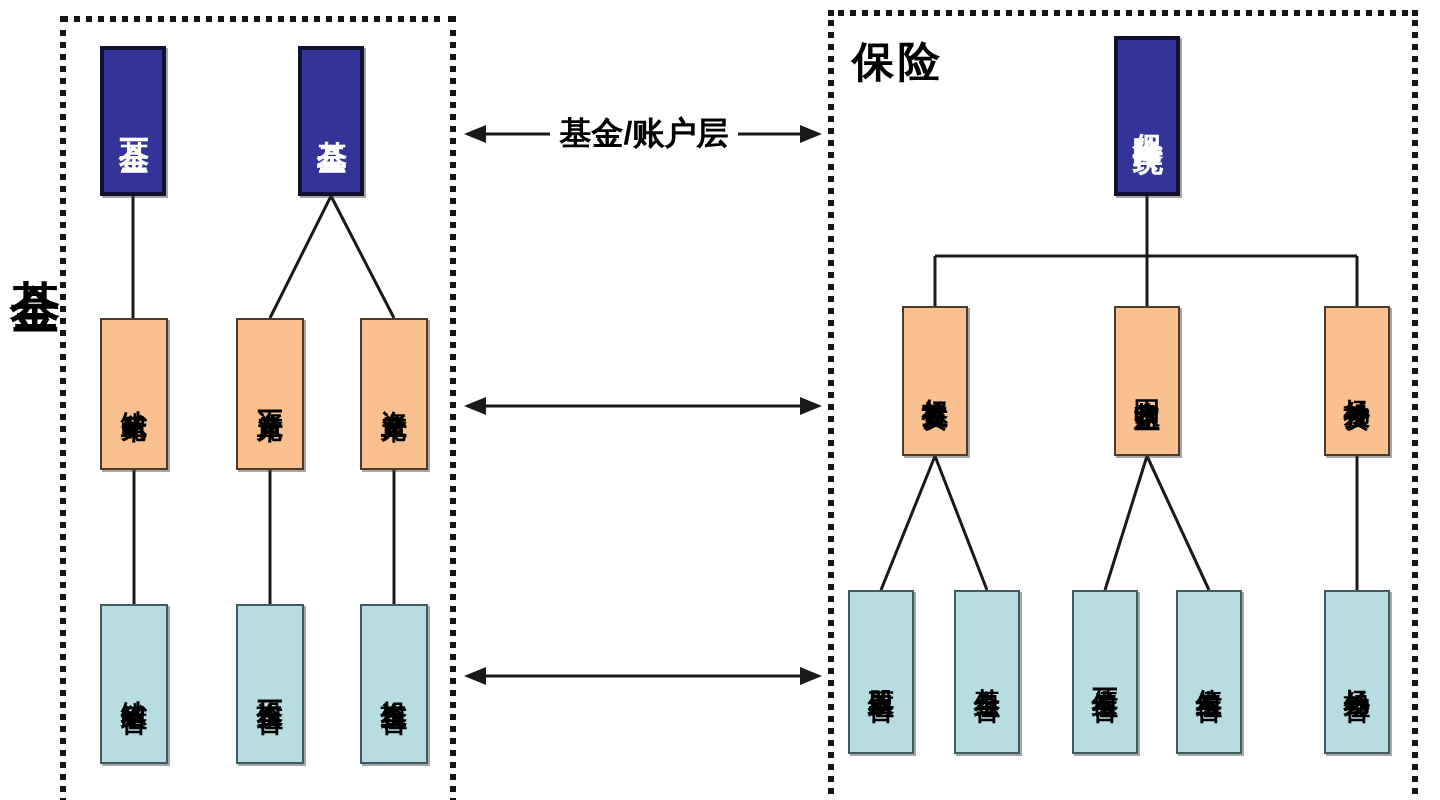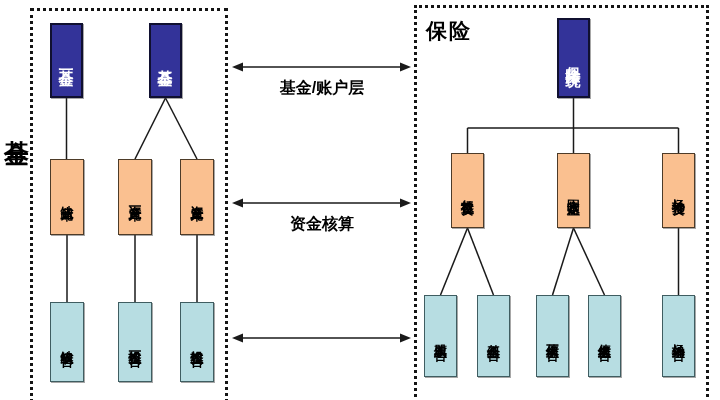--- a/index.html
+++ b/index.html
@@ -67,7 +67,6 @@
     background: #fff; padding: 0 5px;
     font-weight: bold; font-size: 16px; line-height: 19px;
     white-space: nowrap;
-    margin-top: 20px;
   }
   #layer-1 { top: 58px; }
   #layer-2 { top: 194px; }

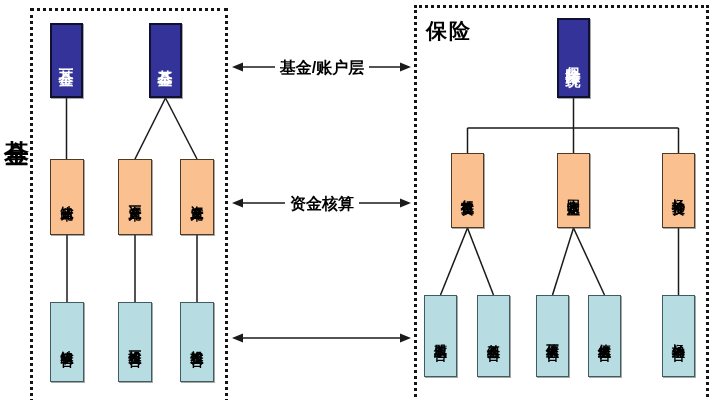--- a/index.html
+++ b/index.html
@@ -143,9 +143,6 @@
   <div class="layer" id="layer-1">
     <span>基金/账户层</span>
   </div>
-  <div class="layer" id="layer-2">
-    <span>资金核算</span>
-  </div>
 
 </div>
 

